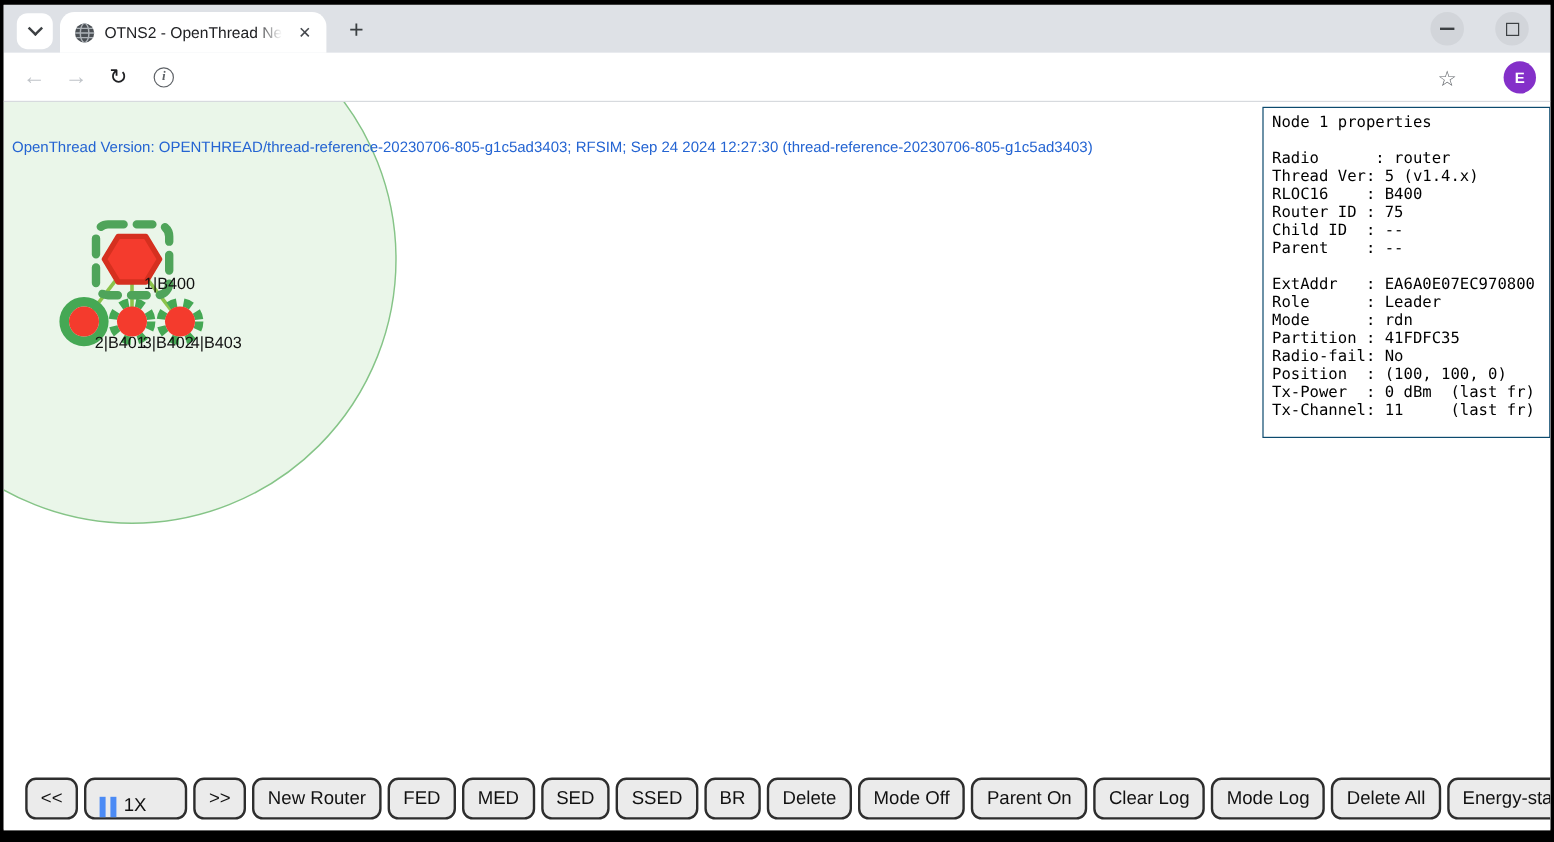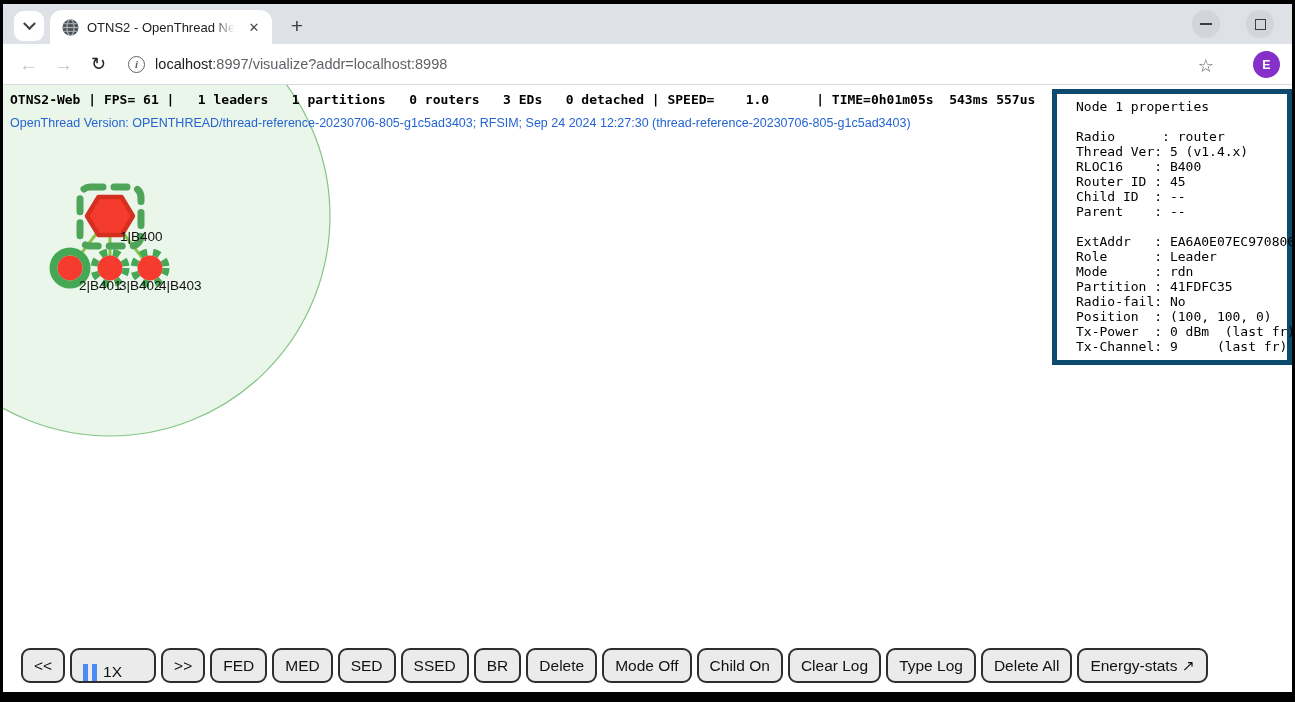--- a/index.html
+++ b/index.html
@@ -87,7 +87,6 @@
     <span class="nav-ico nav-fwd">→</span>
     <span class="nav-ico nav-reload">↻</span>
     <span class="info-ico">i</span>
-    <span class="url-text"><span class="url-host">localhost</span><span class="url-rest">:8997/visualize?addr=localhost:8998</span></span>
     <span class="star-ico">☆</span>
     <span class="avatar">E</span>
   </div>

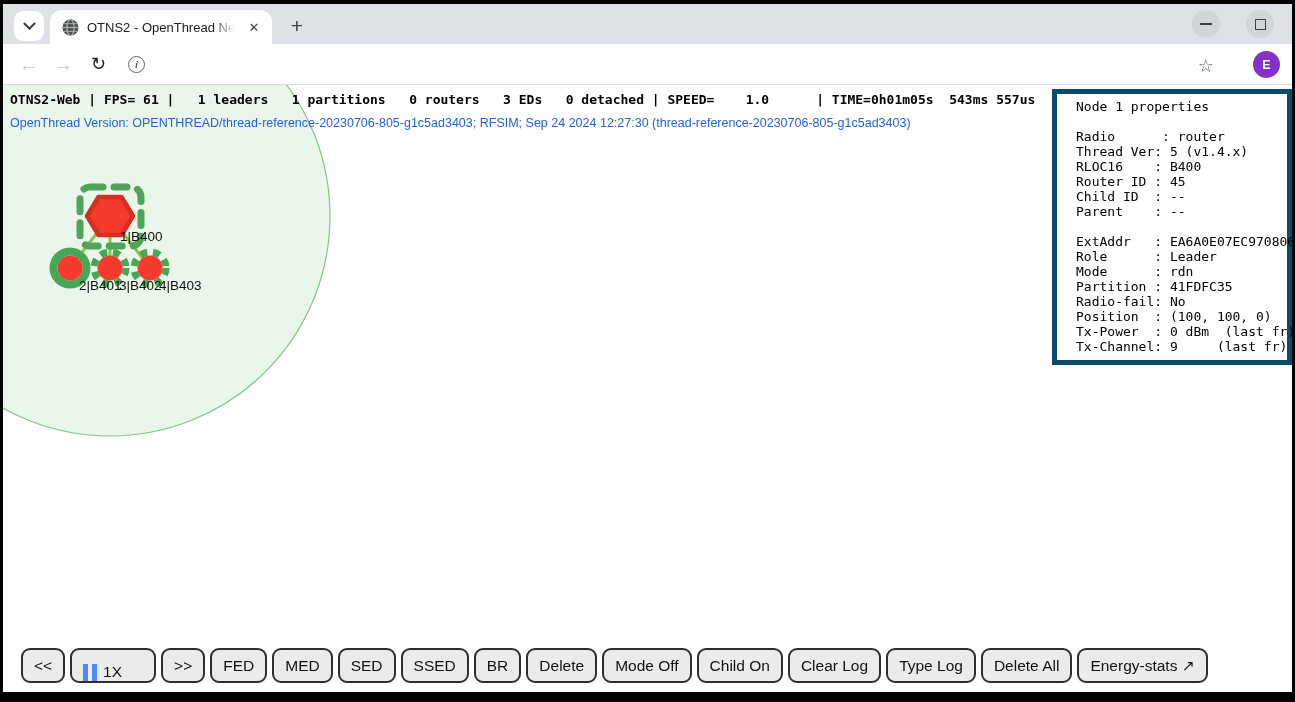--- a/index.html
+++ b/index.html
@@ -120,7 +120,6 @@
       <text x="156" y="205" font-size="13.5" fill="#111">4|B403</text>
     </svg>
 
-    <div class="statusline1">OTNS2-Web | FPS= 61 |   1 leaders   1 partitions   0 routers   3 EDs   0 detached | SPEED=    1.0      | TIME=0h01m05s  543ms 557us</div>
     <div class="statusline2" id="version-line" style="color: rgb(36, 100, 210); text-align: center;">OpenThread Version: OPENTHREAD/thread-reference-20230706-805-g1c5ad3403; RFSIM; Sep 24 2024 12:27:30 (thread-reference-20230706-805-g1c5ad3403)</div>
 
     <div class="node-panel">

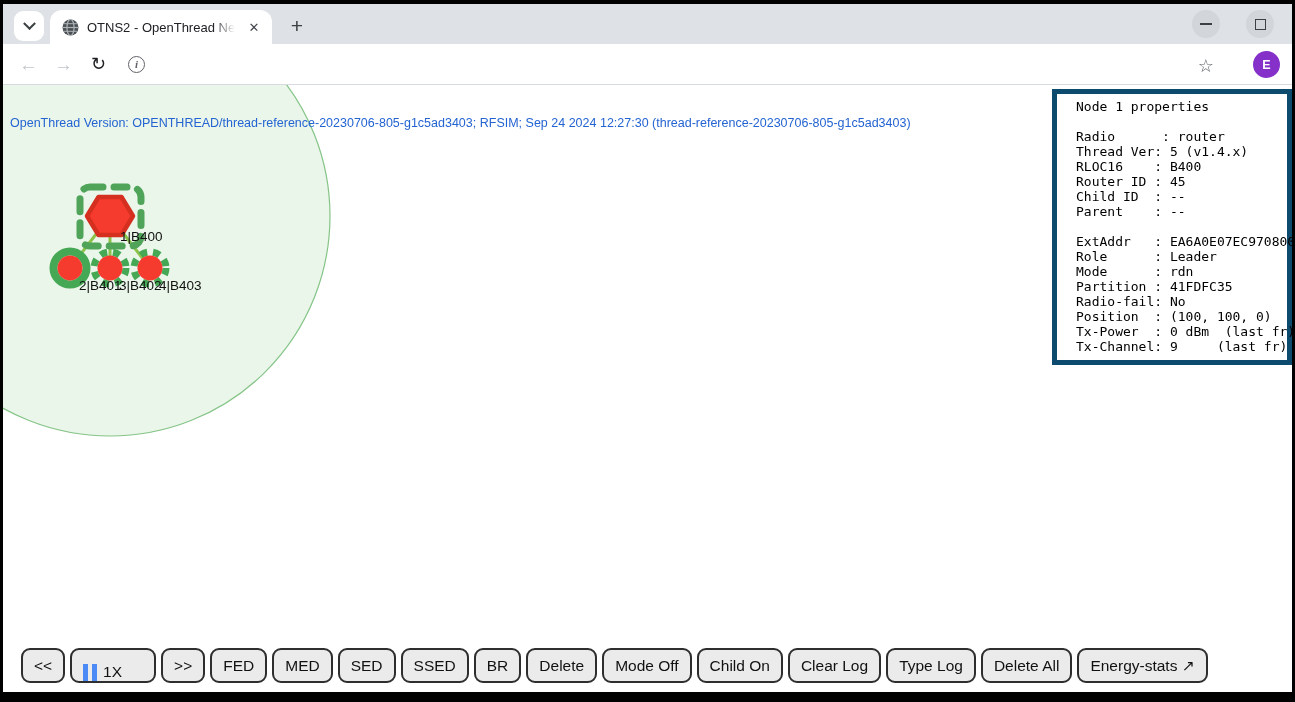--- a/index.html
+++ b/index.html
@@ -41,7 +41,7 @@
   .statusline2 { position:absolute; left:7px; top:31px; font-size:12.5px; white-space:pre; }
 
   
-  .node-panel { position:absolute; left:1049px; top:4px; width:240px; height:276px; background:#fff; border:5px solid #0c4a6e; padding:5px 19px; font-family:"DejaVu Sans Mono", monospace; font-size:13px; color:#000; }
+  .node-panel { position:absolute; left:1049px; top:4px; width:240px; height:276px; background:#fff; border:1px solid #0c4a6e; padding:5px 7px; font-family:"DejaVu Sans Mono", monospace; font-size:13px; color:#000; }
   .panel-line { white-space:pre; min-height:15px; line-height:15px; }
 
   

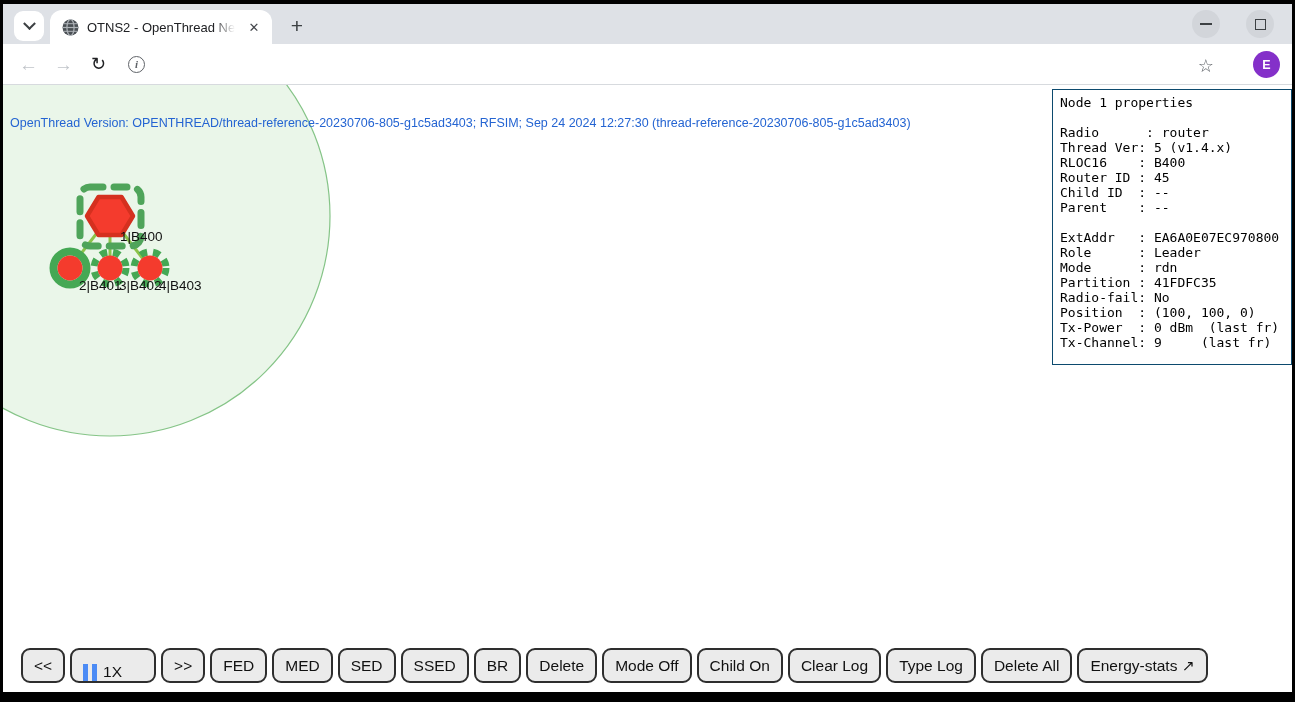--- a/index.html
+++ b/index.html
@@ -128,7 +128,7 @@
       <div class="panel-line">Radio      : router</div>
       <div class="panel-line">Thread Ver: 5 (v1.4.x)</div>
       <div class="panel-line">RLOC16    : B400</div>
-      <div class="panel-line">Router ID : 45</div>
+      <div class="panel-line">Router ID : 75</div>
       <div class="panel-line">Child ID  : --</div>
       <div class="panel-line">Parent    : --</div>
       <div class="panel-line"></div>

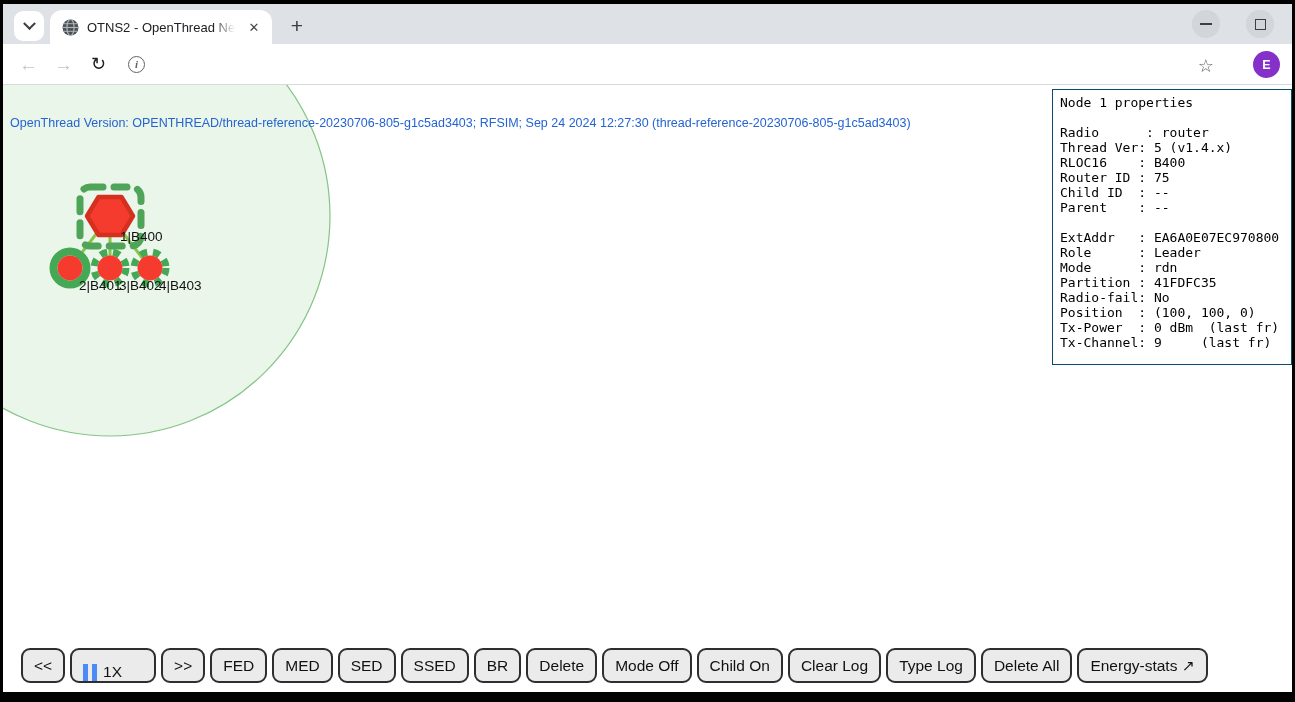--- a/index.html
+++ b/index.html
@@ -139,7 +139,7 @@
       <div class="panel-line">Radio-fail: No</div>
       <div class="panel-line">Position  : (100, 100, 0)</div>
       <div class="panel-line">Tx-Power  : 0 dBm  (last fr)</div>
-      <div class="panel-line">Tx-Channel: 9     (last fr)</div>
+      <div class="panel-line">Tx-Channel: 11     (last fr)</div>
     </div>
 
     <div class="controls">

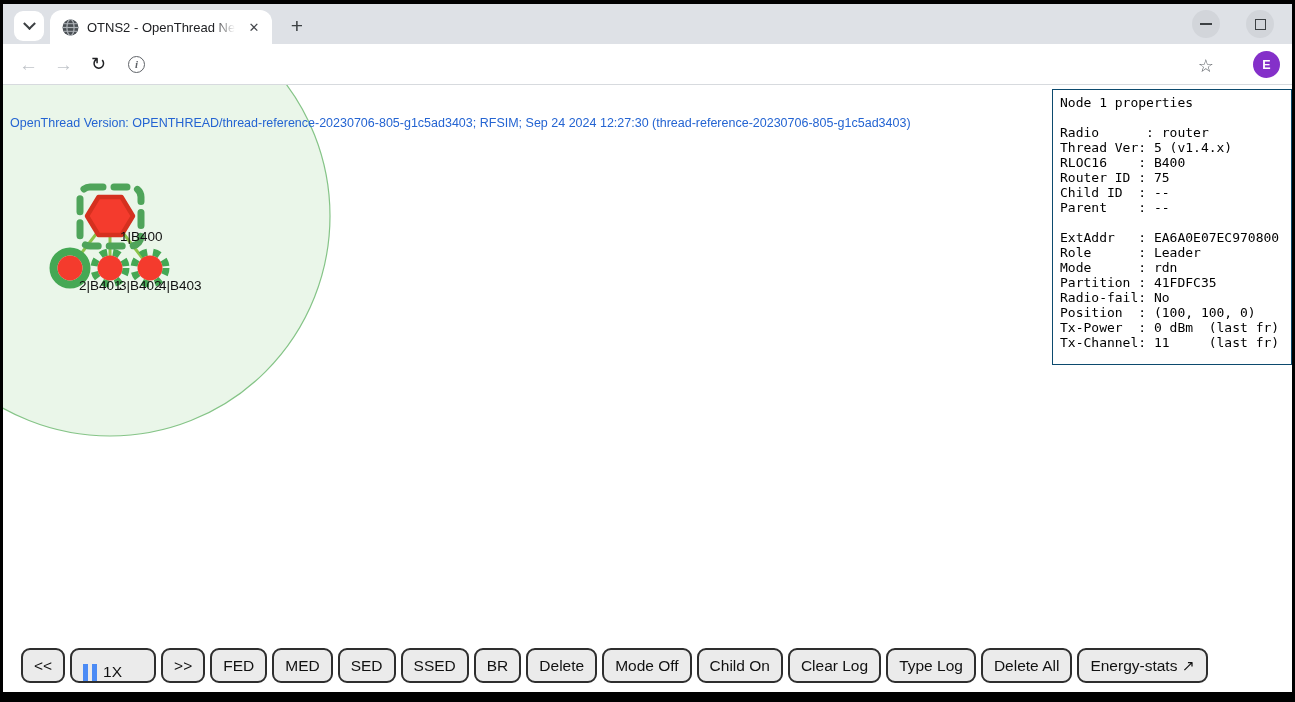--- a/index.html
+++ b/index.html
@@ -152,6 +152,7 @@
         <span>1X</span>
       </div>
       <div class="btn">&gt;&gt;</div>
+      <div class="btn">New Router</div>
       <div class="btn">FED</div>
       <div class="btn">MED</div>
       <div class="btn">SED</div>

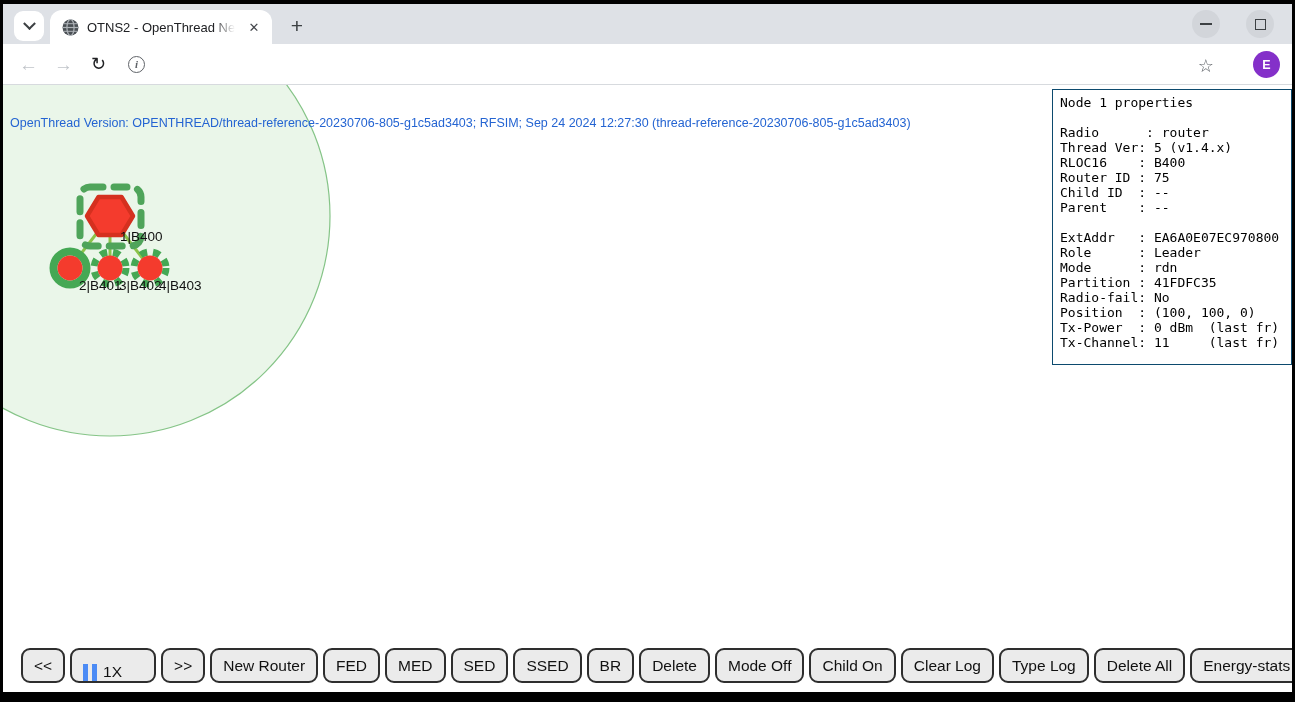--- a/index.html
+++ b/index.html
@@ -160,7 +160,7 @@
       <div class="btn">BR</div>
       <div class="btn">Delete</div>
       <div class="btn">Mode Off</div>
-      <div class="btn">Child On</div>
+      <div class="btn">Parent On</div>
       <div class="btn">Clear Log</div>
       <div class="btn">Type Log</div>
       <div class="btn">Delete All</div>

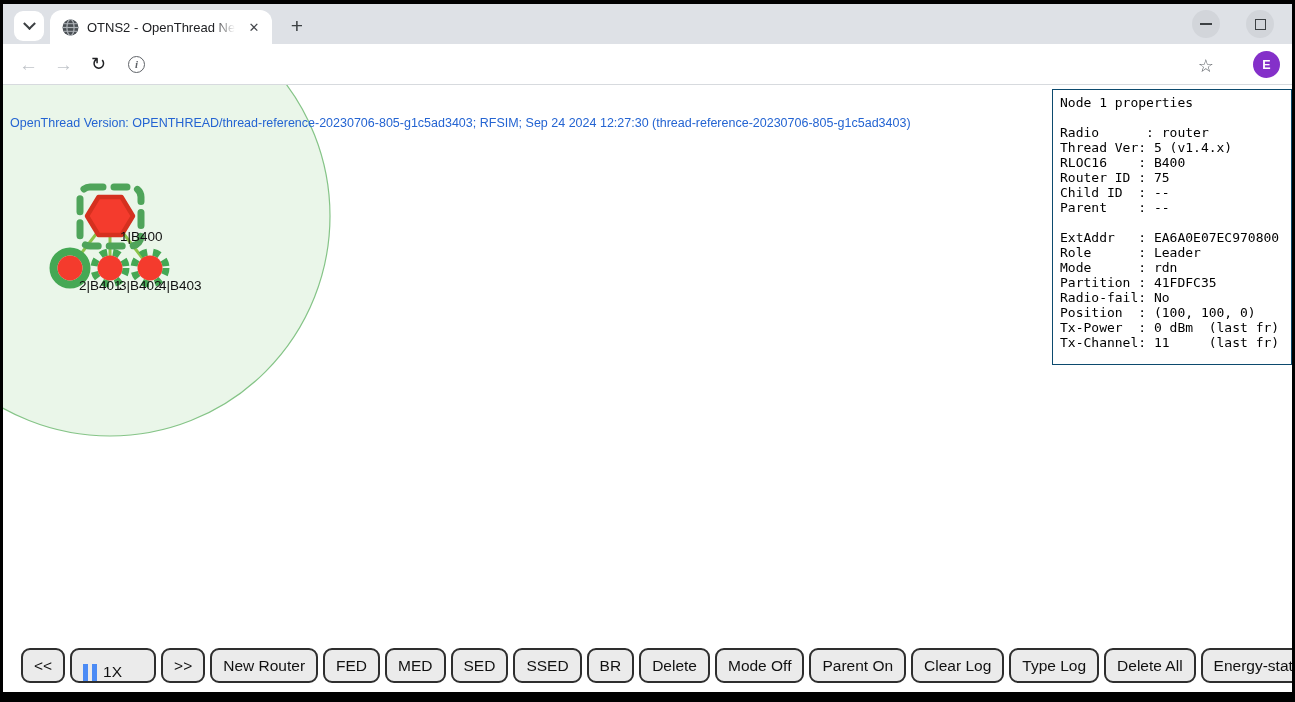--- a/index.html
+++ b/index.html
@@ -162,7 +162,7 @@
       <div class="btn">Mode Off</div>
       <div class="btn">Parent On</div>
       <div class="btn">Clear Log</div>
-      <div class="btn">Type Log</div>
+      <div class="btn">Mode Log</div>
       <div class="btn">Delete All</div>
       <div class="btn">Energy-stats ↗</div>
 

